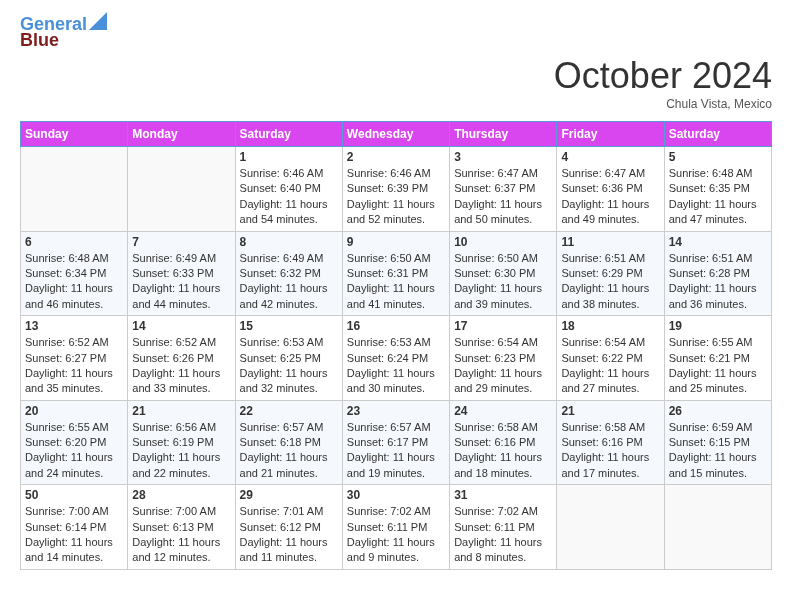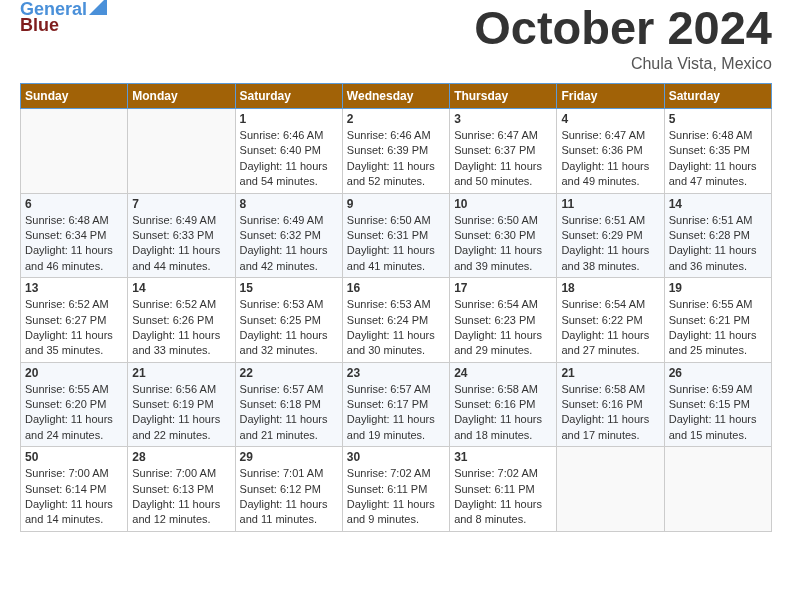--- a/index.html
+++ b/index.html
@@ -13,7 +13,7 @@
     .page {
       width: 792px;
       height: 612px;
-      padding: 0 20px;
+      padding: 15px 20px;
       background: #fff;
     }
     .header {

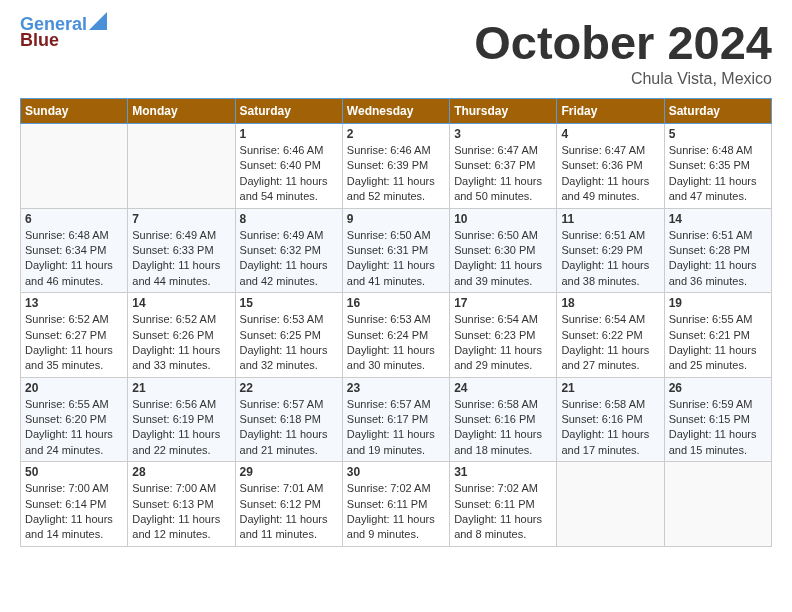--- a/index.html
+++ b/index.html
@@ -39,9 +39,10 @@
       text-align: right;
     }
     .month-title {
-      font-size: 47px;
-      font-weight: bold;
-      color: #333;
+      font-size: 36px;
+      font-weight: normal;
+      color: #333;
+      margin-top: 40px;
     }
     .location {
       font-size: 16px;

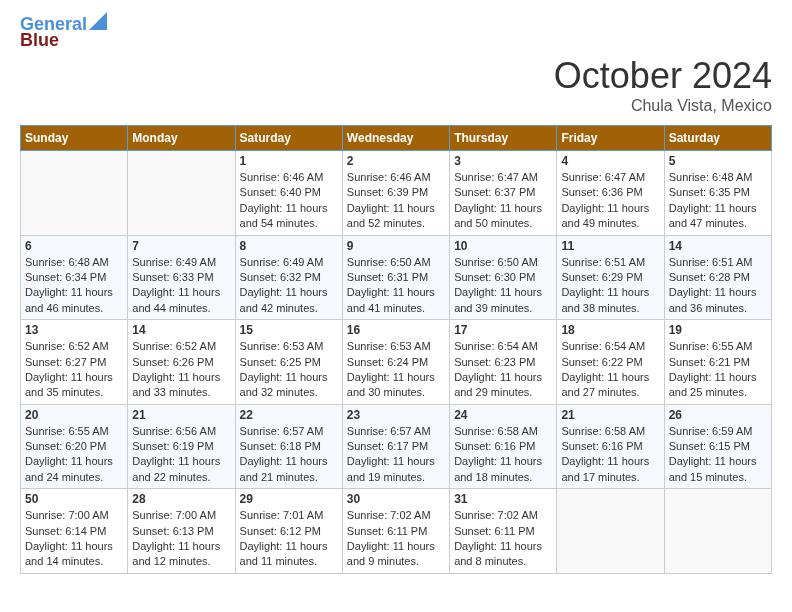--- a/index.html
+++ b/index.html
@@ -45,7 +45,7 @@
       margin-top: 40px;
     }
     .location {
-      font-size: 16px;
+      font-size: 12px;
       color: #555;
     }
     .calendar {

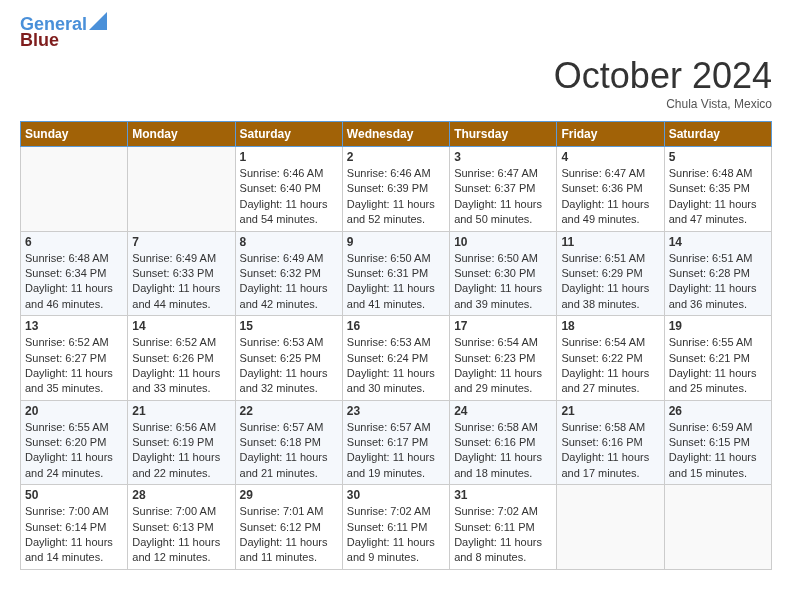--- a/index.html
+++ b/index.html
@@ -54,7 +54,7 @@
       table-layout: fixed;
     }
     .calendar th {
-      background-color: #a16207;
+      background-color: #d946ef;
       color: #fff;
       font-size: 12px;
       font-weight: bold;

